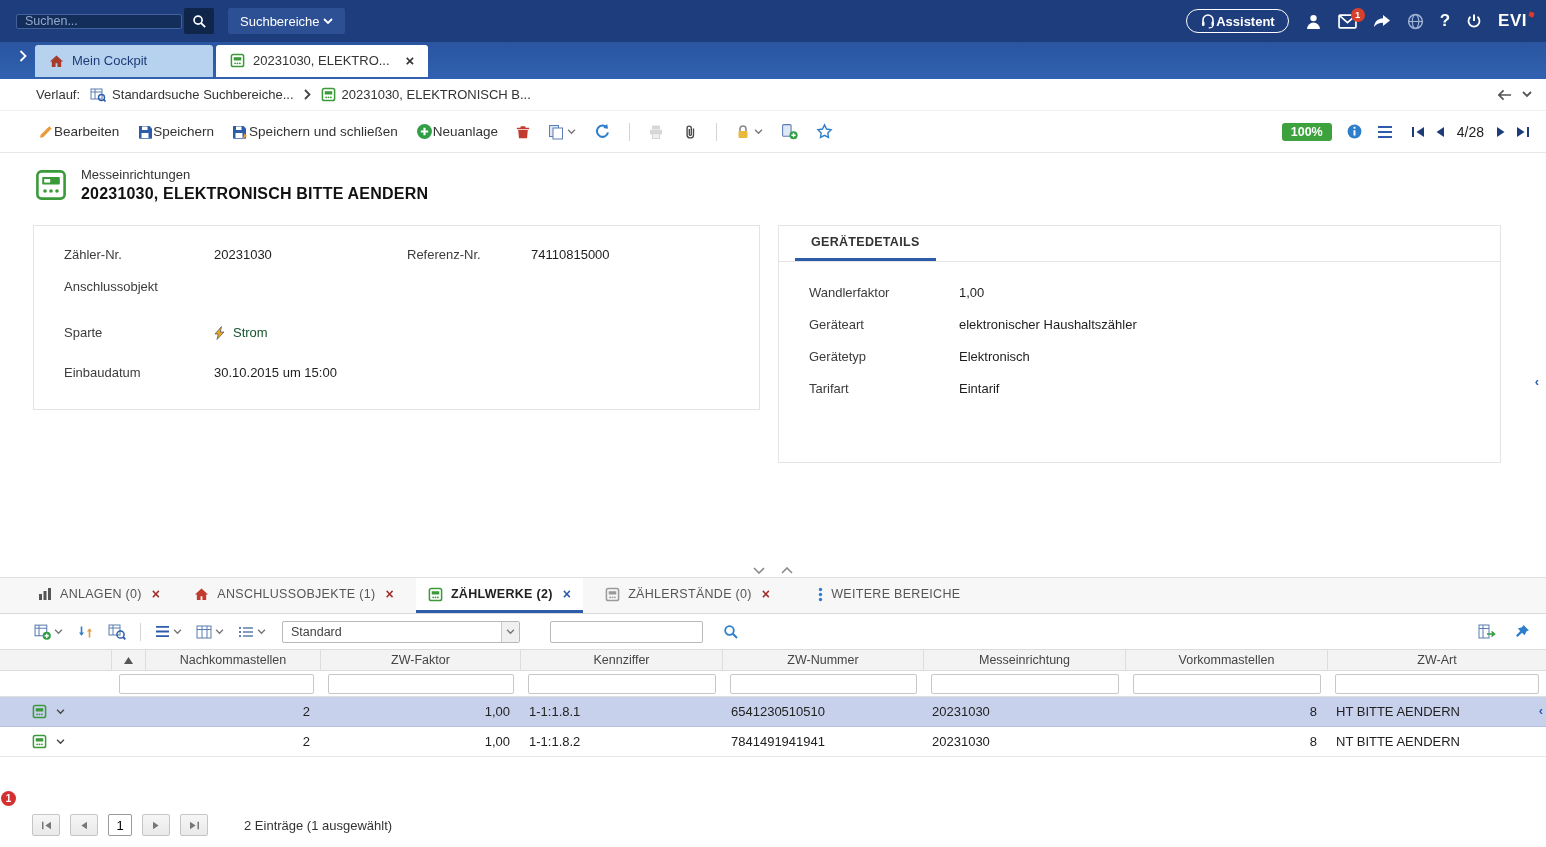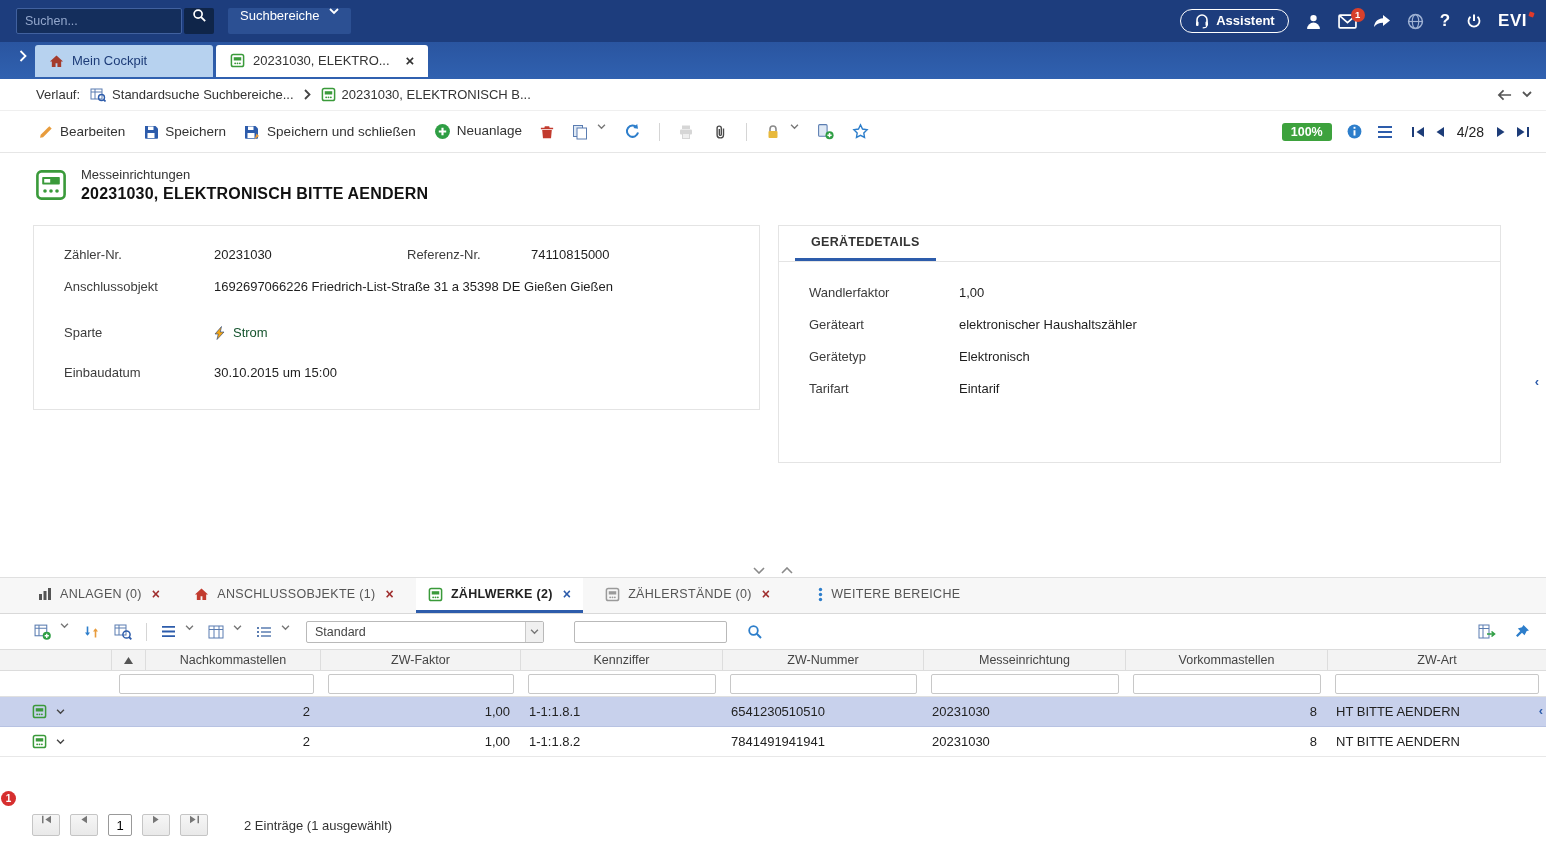--- a/index.html
+++ b/index.html
@@ -13,7 +13,7 @@
 
 .topbar{height:42px;background:#1d3d7d;display:flex;align-items:center;padding:0 12px 0 16px;flex:0 0 auto}
 .search-wrap{display:flex;align-items:center}
-.search-input{width:166px;height:26px;background:#142e5c;border:1px solid #41619f;border-radius:2px;color:#d7e1f2;padding:0 8px;font-size:12.5px;outline:none}
+.search-input{width:166px;height:15px;background:#142e5c;border:1px solid #41619f;border-radius:2px;color:#d7e1f2;padding:0 8px;font-size:12.5px;outline:none}
 .search-input::placeholder{color:#93a7cc}
 .search-btn{width:30px;height:26px;background:#0f2549;border-radius:2px;justify-content:center;color:#fff;margin-left:2px}
 .scope-btn{height:26px;margin-left:14px;padding:0 12px;background:#2c5093;border-radius:2px;color:#fff;font-size:13px}

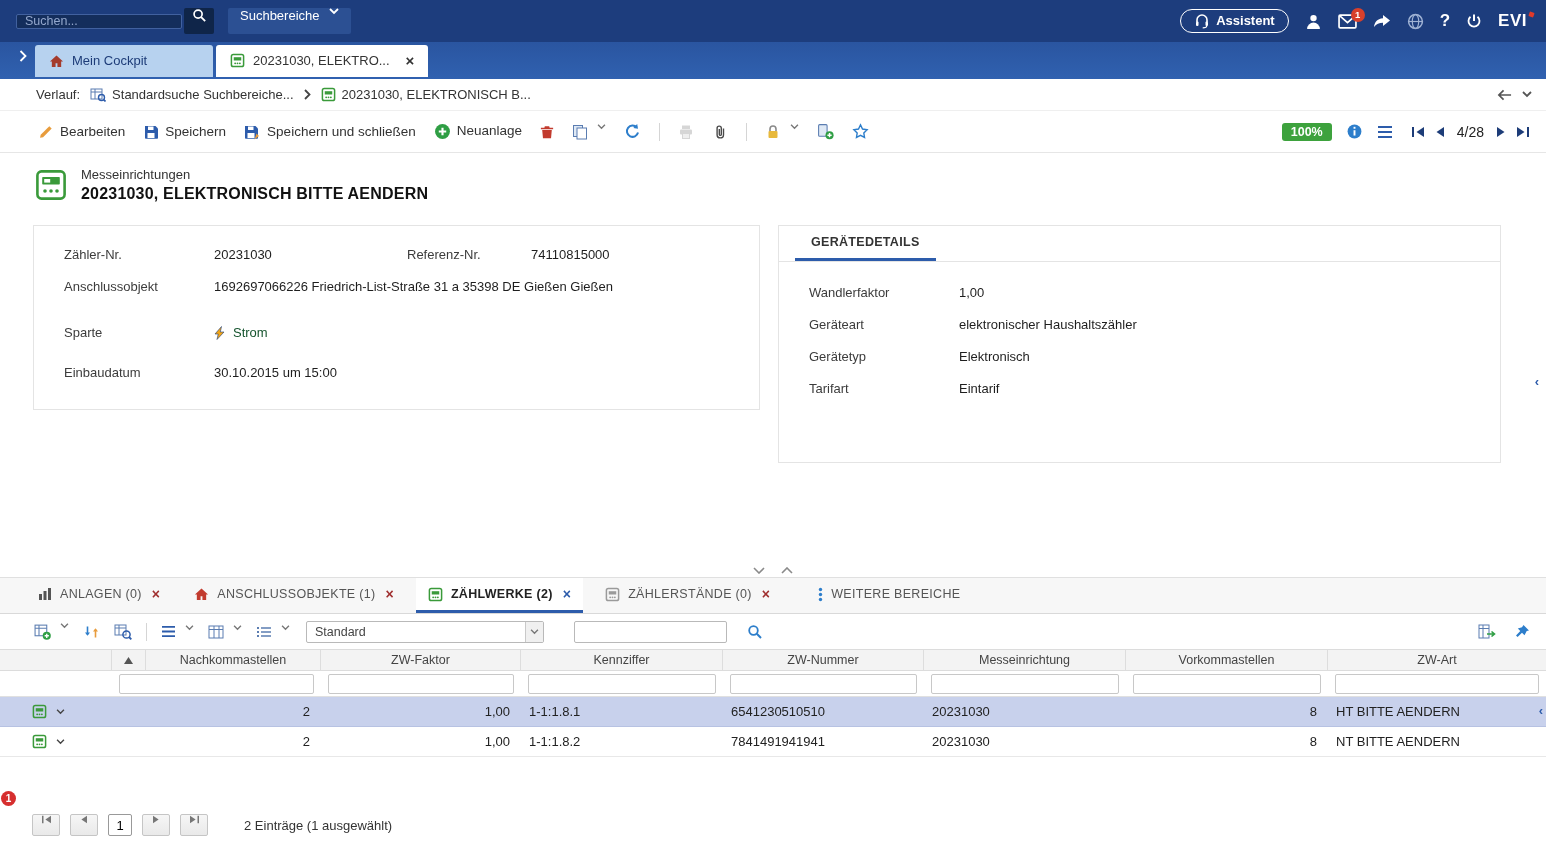--- a/index.html
+++ b/index.html
@@ -5,7 +5,7 @@
 *{margin:0;padding:0;box-sizing:border-box}
 html,body{width:1546px;height:847px}
 body{font-family:"Liberation Sans",sans-serif;font-size:13px;color:#333;background:#fff;overflow:hidden}
-button{background:none;border:none;font:inherit;color:inherit;cursor:pointer;padding:0;display:inline-flex;gap:6px}
+button{background:none;border:none;font:inherit;color:inherit;cursor:pointer;padding:0;display:inline-flex;align-items:center;}
 .app{position:relative;width:1546px;height:847px;display:flex;flex-direction:column;background:#fff}
 svg{display:block}
 .car{margin-left:3px}

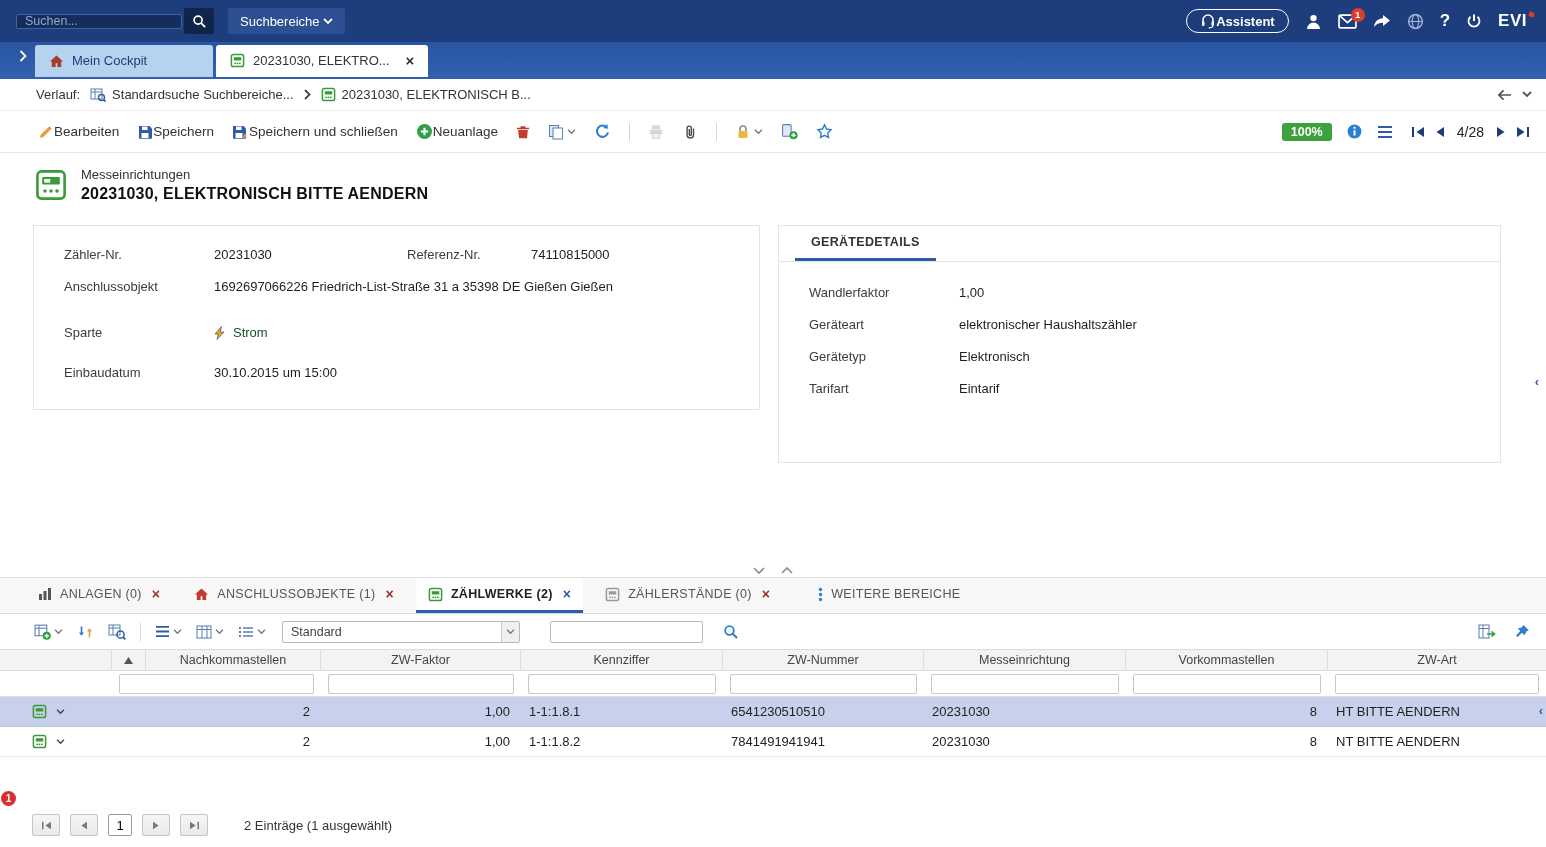--- a/index.html
+++ b/index.html
@@ -406,7 +406,6 @@
       </div>
       <div class="frow">
         <span class="lab">Anschlussobjekt</span>
-        <span class="val link">1692697066226 Friedrich-List-Straße 31 a 35398 DE Gießen Gießen</span>
       </div>
       <div class="frow gap-lg">
         <span class="lab">Sparte</span>

